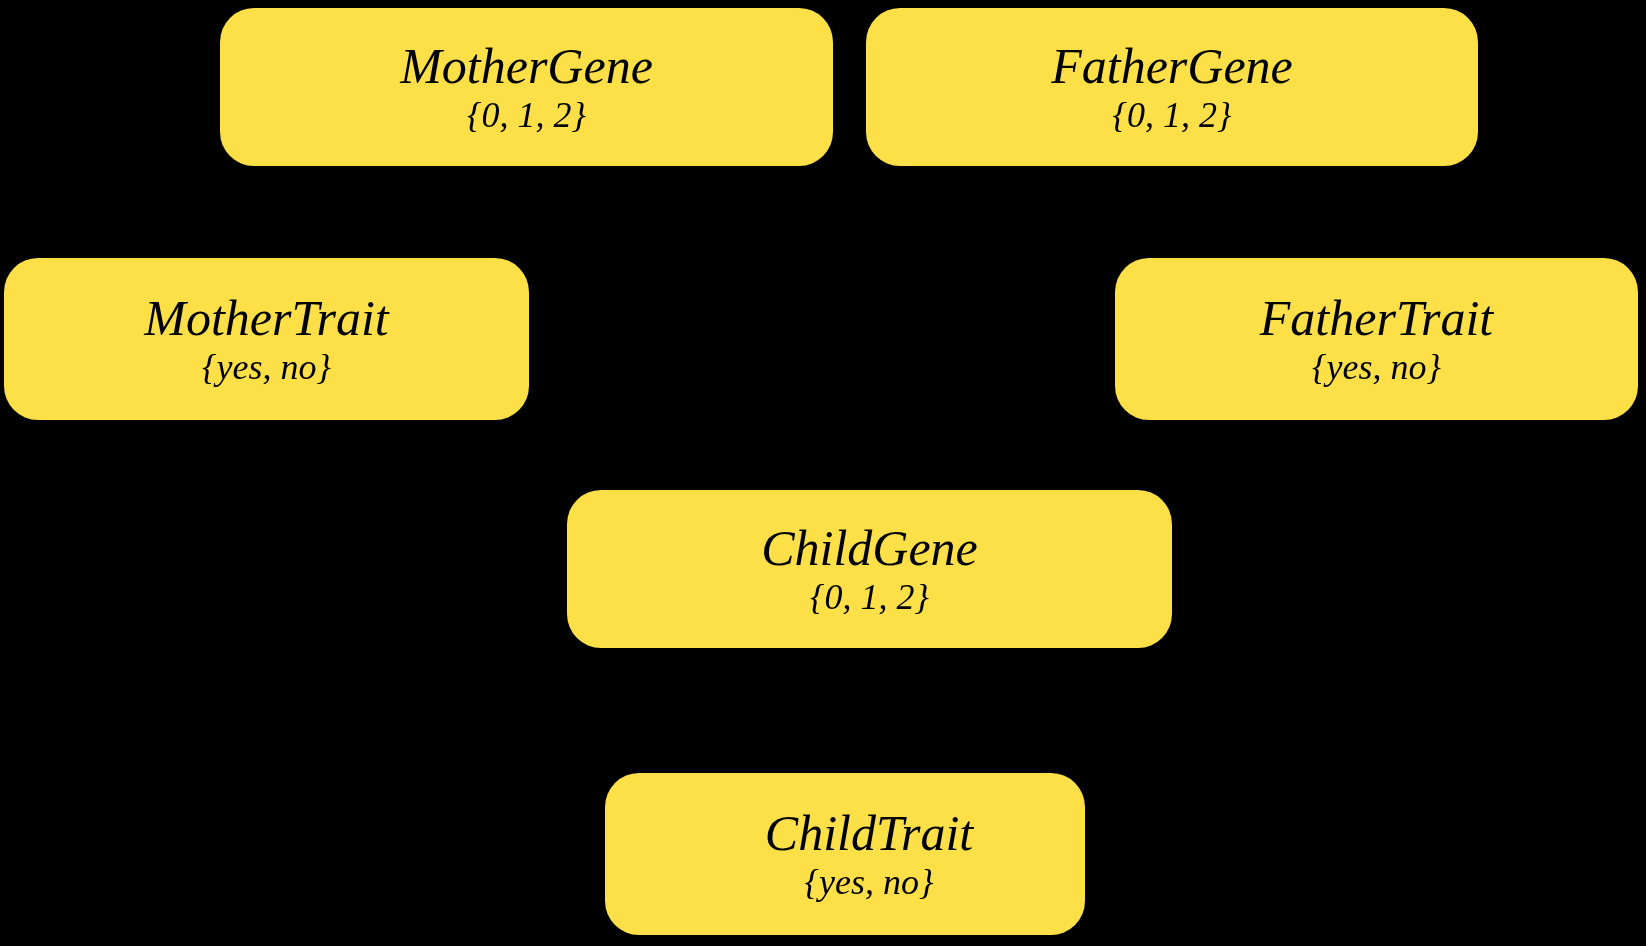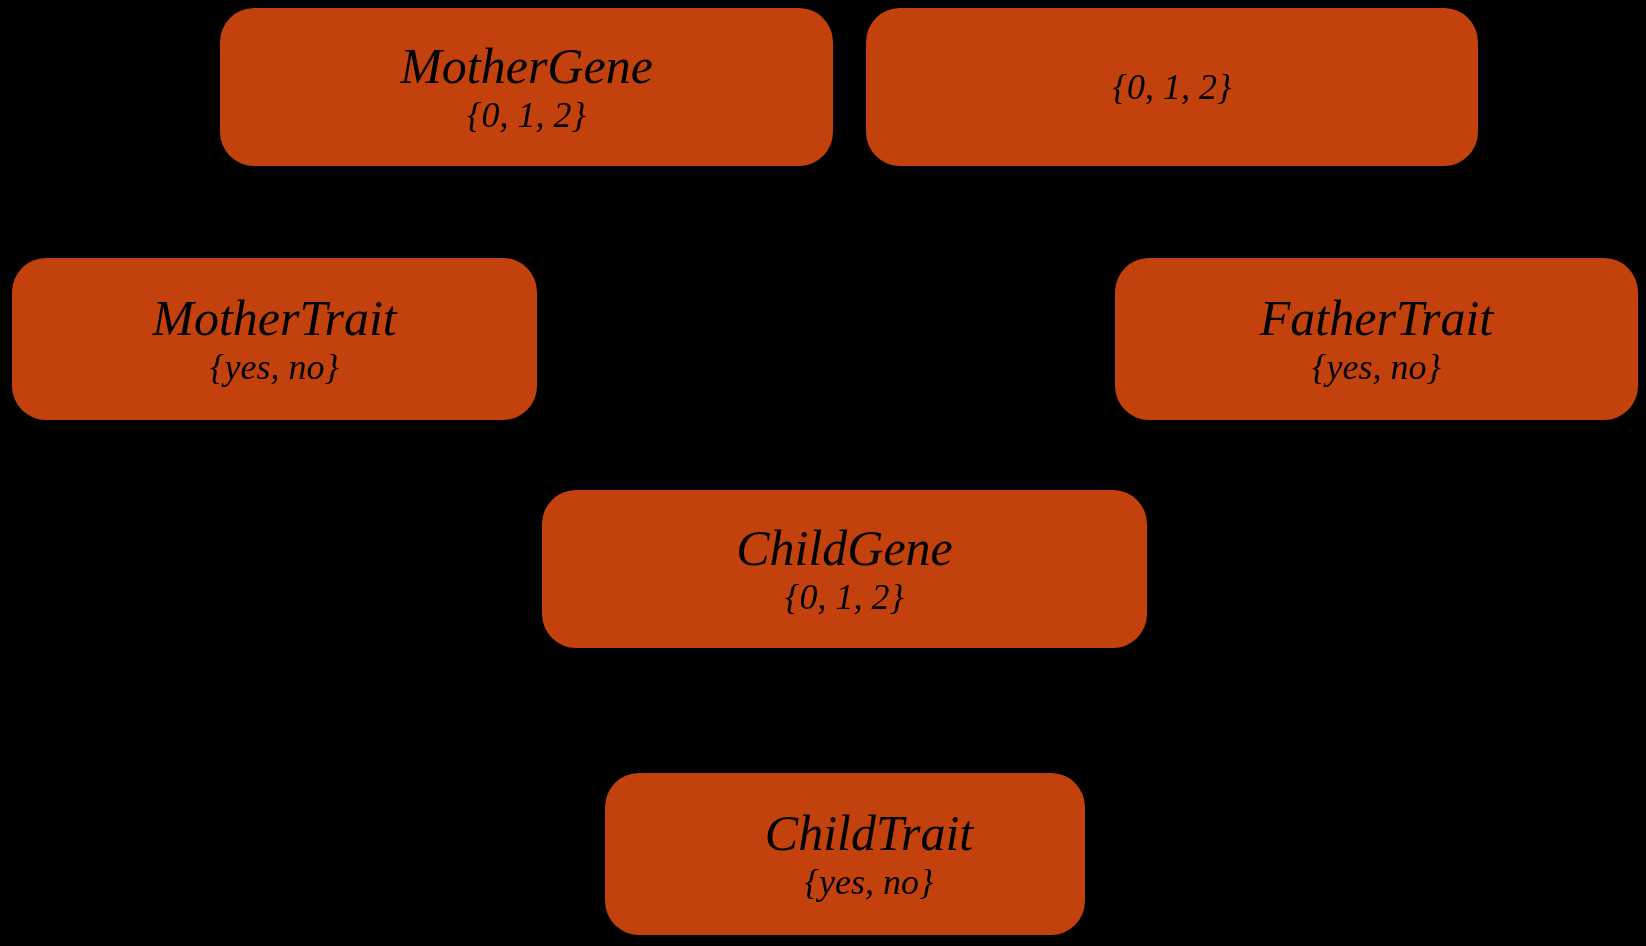--- a/index.html
+++ b/index.html
@@ -25,7 +25,7 @@
   .node-box {
     position: absolute;
     box-sizing: border-box;
-    background: #c2410c;
+    background: #fde047;
     border-radius: 34px;
     display: flex;
     flex-direction: column;

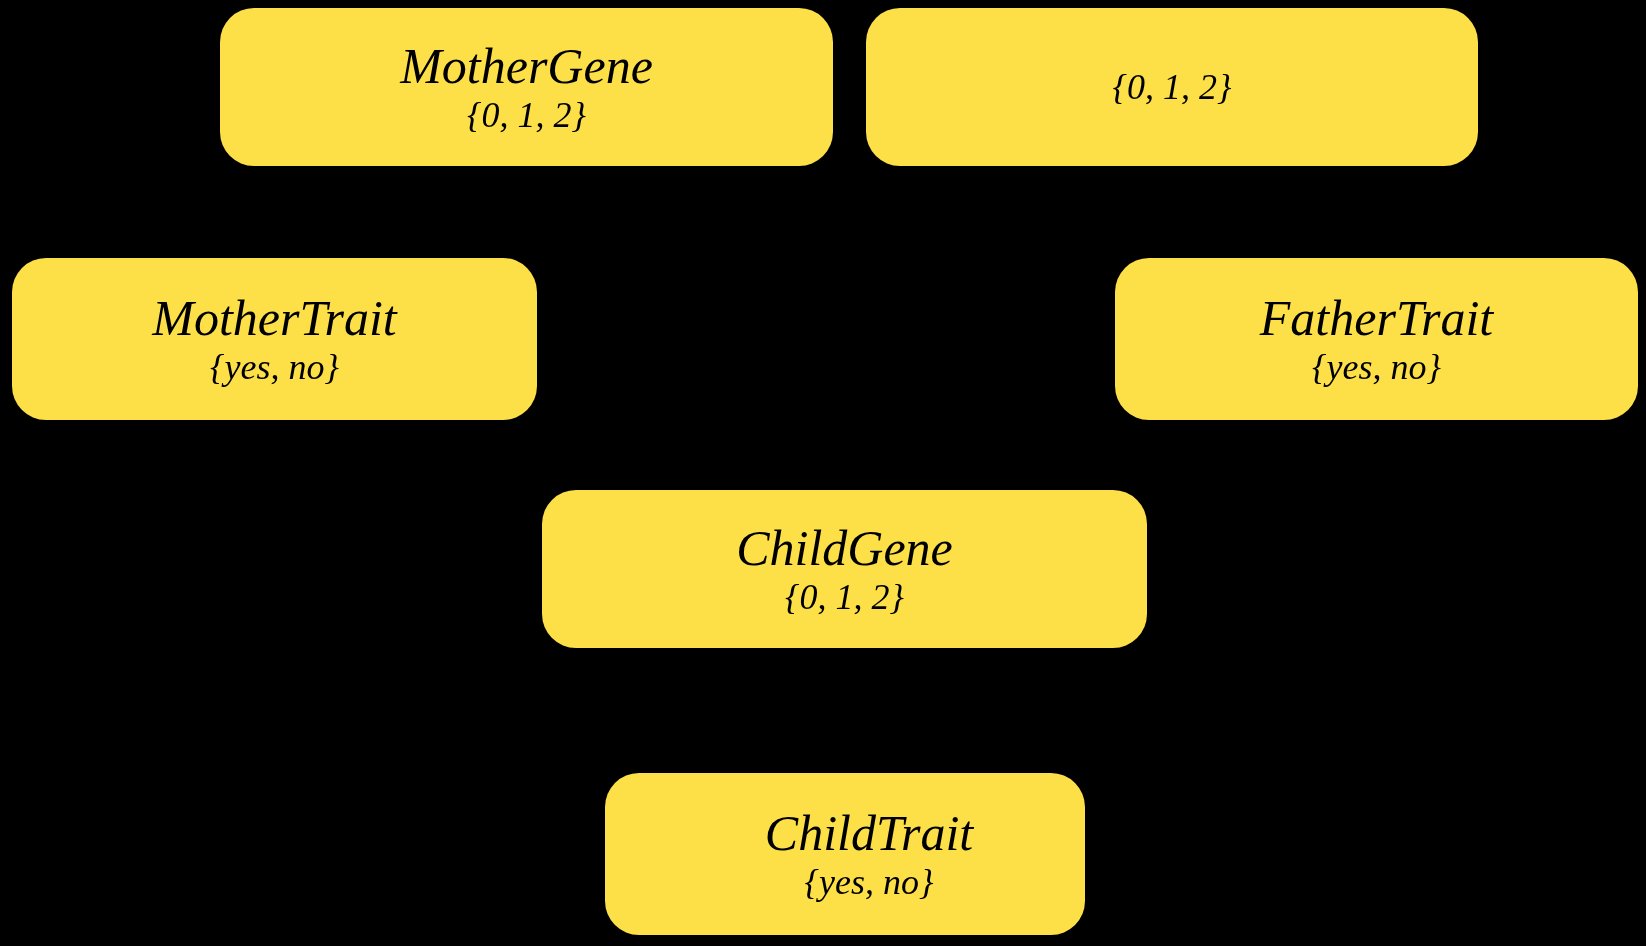--- a/index.html
+++ b/index.html
@@ -76,6 +76,7 @@
   </div>
 
   <div class="node-box" id="node-father-gene">
+    <div class="node-name">FatherGene</div>
     <div class="node-domain">{0, 1, 2}</div>
   </div>
 

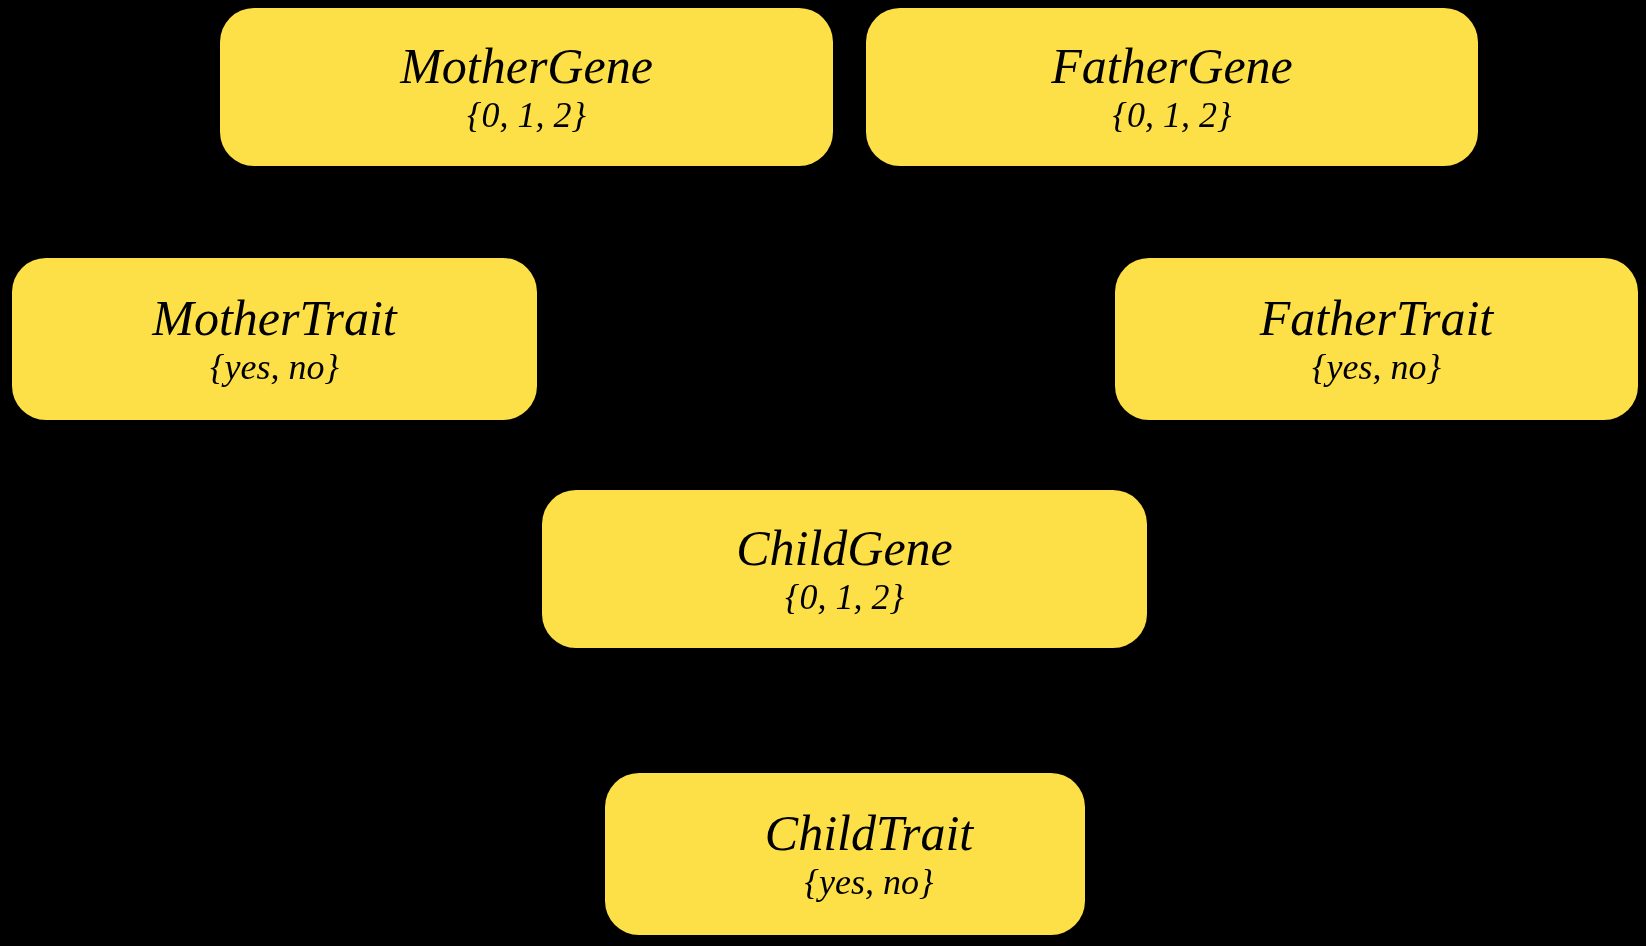--- a/index.html
+++ b/index.html
@@ -60,7 +60,7 @@
   
   #node-mother-gene  { left: 220px;  top: 8px;   width: 613px; height: 158px; }
   #node-father-gene  { left: 866px;  top: 8px;   width: 612px; height: 158px; }
-  #node-mother-trait { left: 12px;    top: 258px; width: 525px; height: 162px; }
+  #node-mother-trait { left: 4px;    top: 258px; width: 525px; height: 162px; }
   #node-father-trait { left: 1115px; top: 258px; width: 523px; height: 162px; }
   #node-child-gene   { left: 542px;  top: 490px; width: 605px; height: 158px; }
   #node-child-trait  { left: 605px;  top: 773px; width: 480px; height: 162px; padding-left: 48px; }

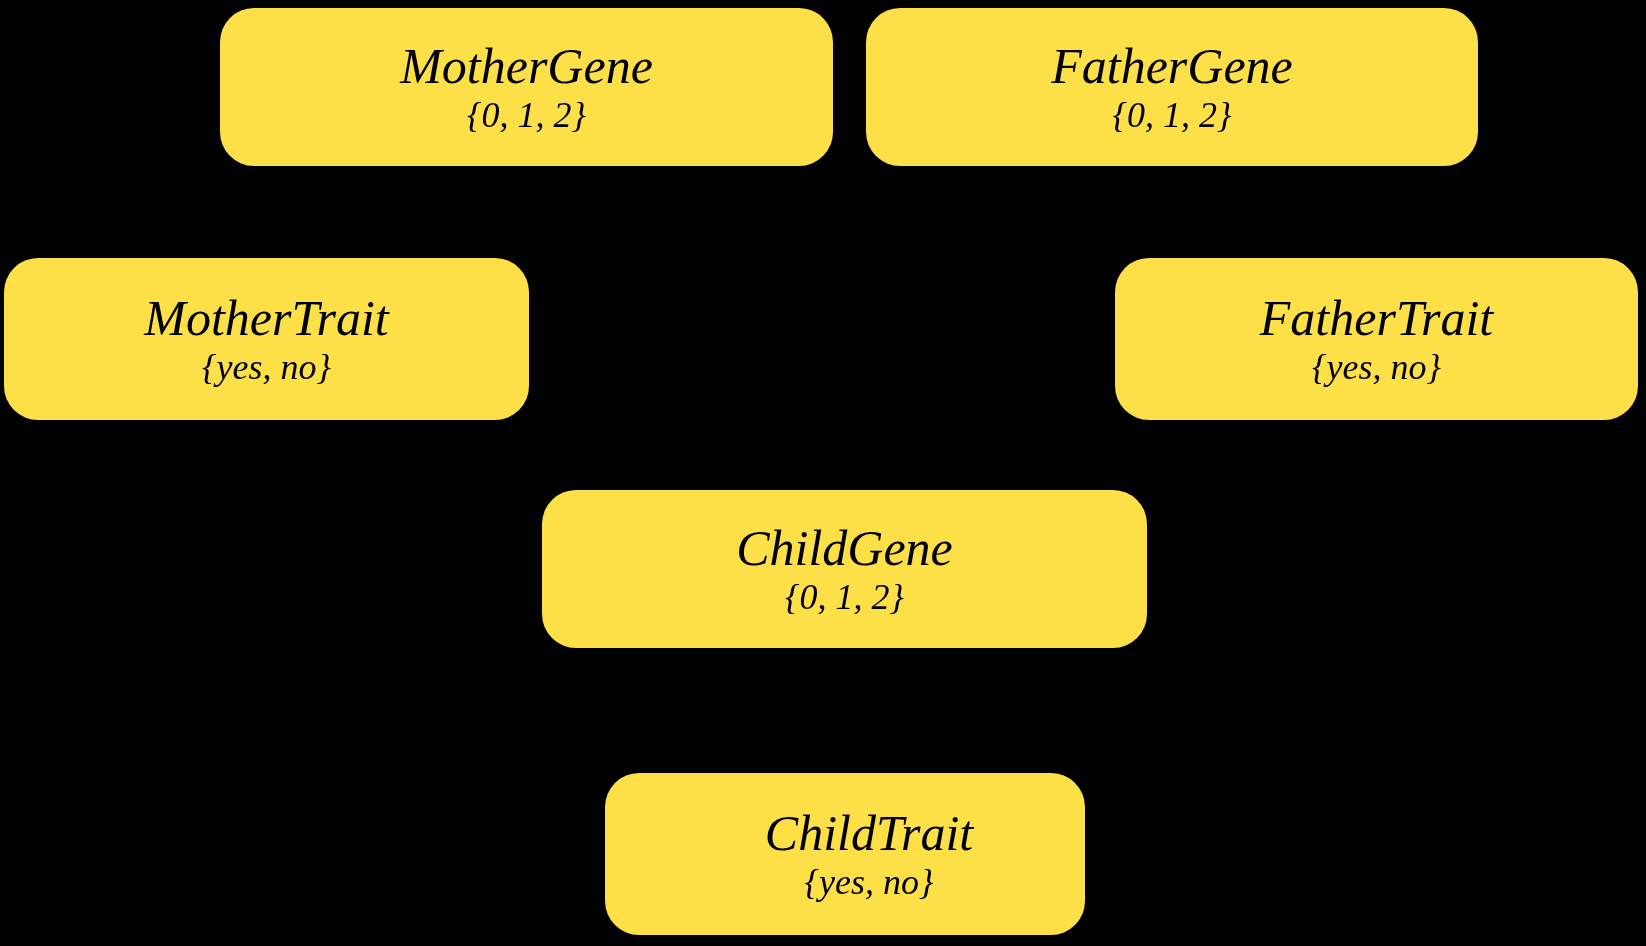--- a/index.html
+++ b/index.html
@@ -62,7 +62,7 @@
   #node-father-gene  { left: 866px;  top: 8px;   width: 612px; height: 158px; }
   #node-mother-trait { left: 4px;    top: 258px; width: 525px; height: 162px; }
   #node-father-trait { left: 1115px; top: 258px; width: 523px; height: 162px; }
-  #node-child-gene   { left: 542px;  top: 490px; width: 605px; height: 158px; }
+  #node-child-gene   { left: 567px;  top: 490px; width: 605px; height: 158px; }
   #node-child-trait  { left: 605px;  top: 773px; width: 480px; height: 162px; padding-left: 48px; }
 </style>
 </head>

